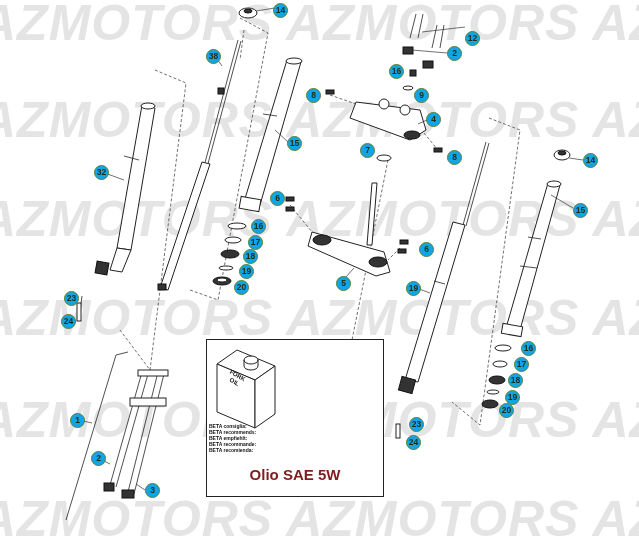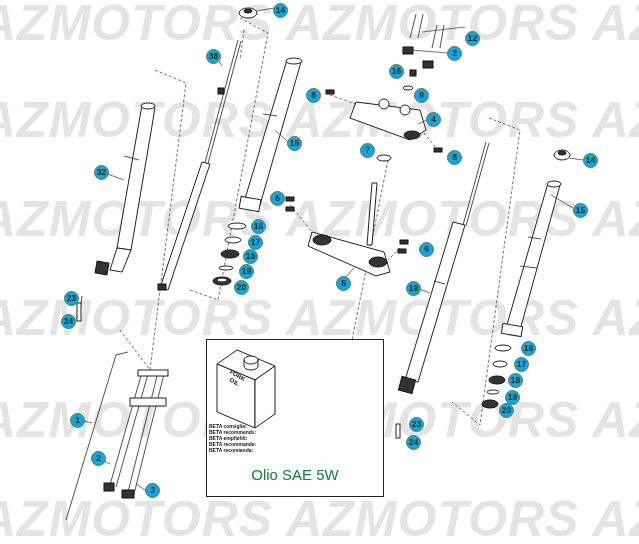--- a/index.html
+++ b/index.html
@@ -15,7 +15,7 @@
   .oil-langs { position: absolute; left: 73px; top: 13px; font-size: 7.2px; font-weight: bold; line-height: 8px; color: #111; }
   .oil-beta { position: absolute; left: 0px; top: 83px; width: 100%; padding-left: 1px; font-size: 5px; font-weight: bold; line-height: 6px; color: #111; }
   .oil-beta div { position: relative; left: 0; }
-  .oil-title { position: absolute; left: 0; top: 126px; width: 100%; text-align: center; font-size: 15px; font-weight: normal; color: #15803d; }
+  .oil-title { position: absolute; left: 0; top: 126px; width: 100%; text-align: center; font-size: 15px; font-weight: bold; color: #7f1d1d; }
   svg .ln { stroke: #222; stroke-width: 0.8; fill: none; }
   svg .dash { stroke: #333; stroke-width: 0.7; fill: none; stroke-dasharray: 3 2; }
   svg .part { stroke: #222; stroke-width: 1; fill: #fff; }

